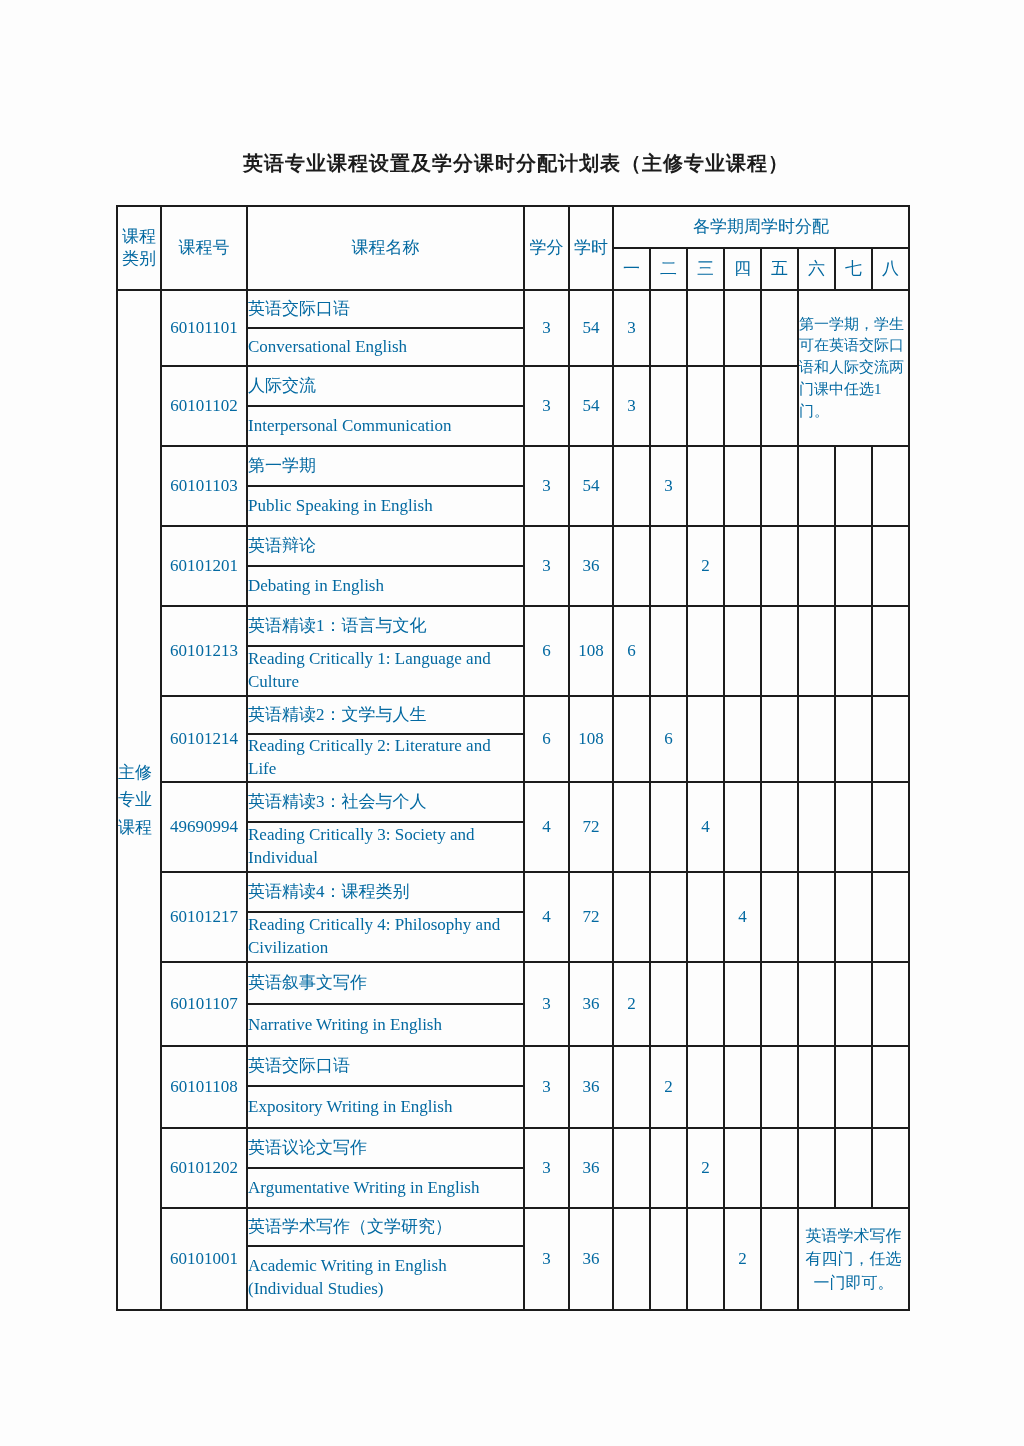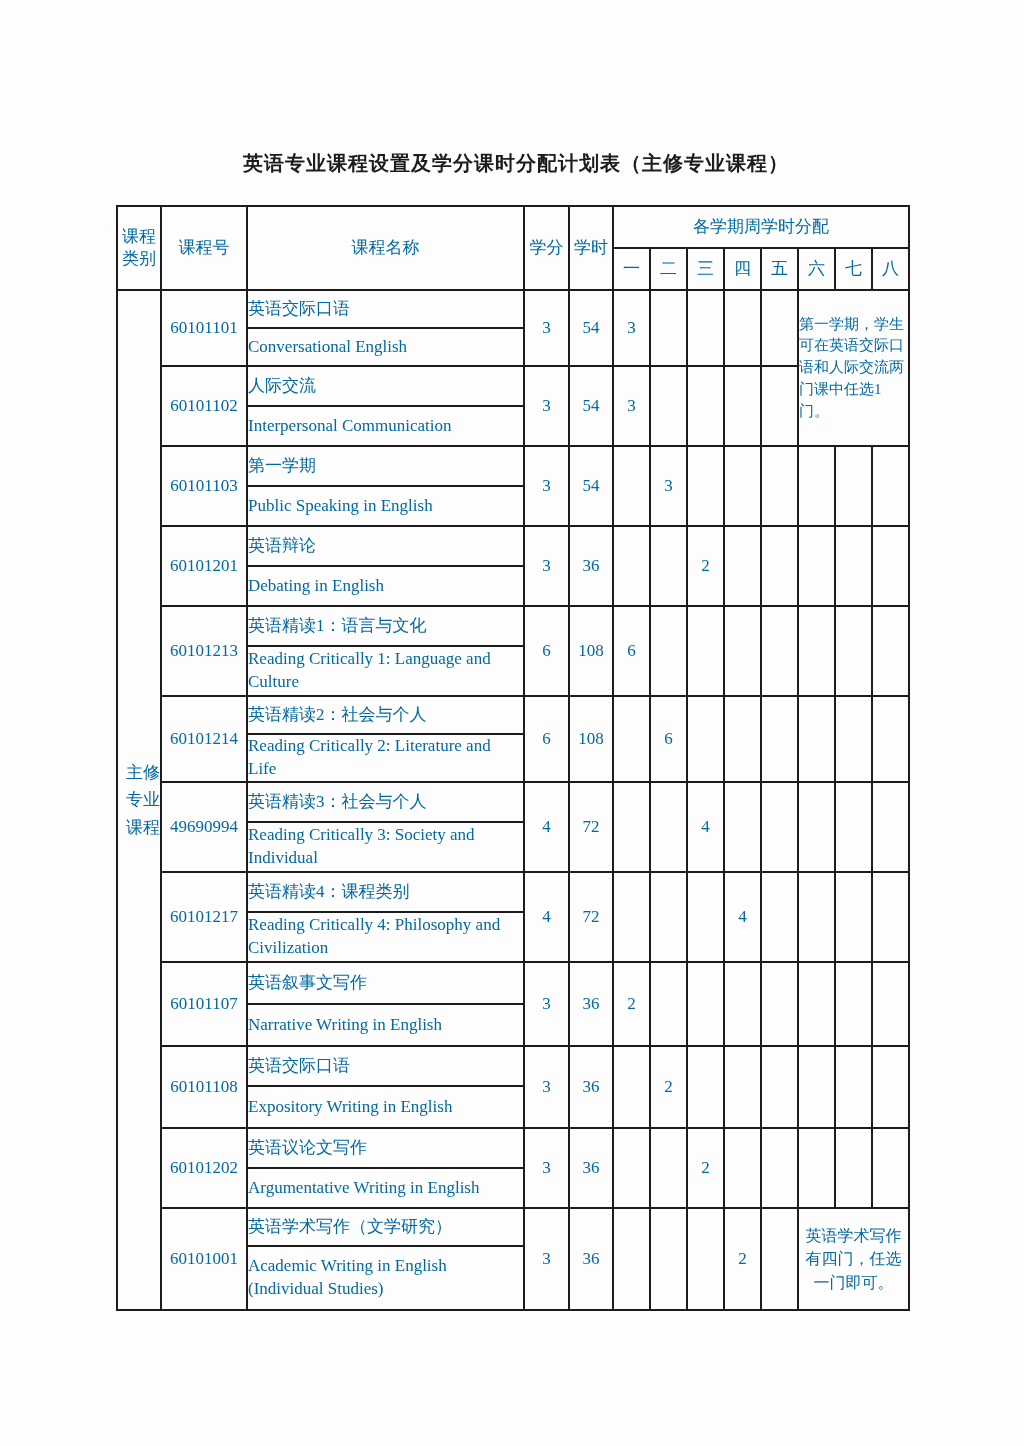--- a/index.html
+++ b/index.html
@@ -209,7 +209,7 @@
 
       <tr style="height:38px">
         <td class="num-cell" rowspan="2">60101214</td>
-        <td class="name-cell">英语精读2：社会与个人</td>
+        <td class="name-cell">英语精读2：文学与人生</td>
         <td class="val-cell" rowspan="2">6</td>
         <td class="val-cell" rowspan="2">108</td>
         <td class="sem-cell" rowspan="2"></td>

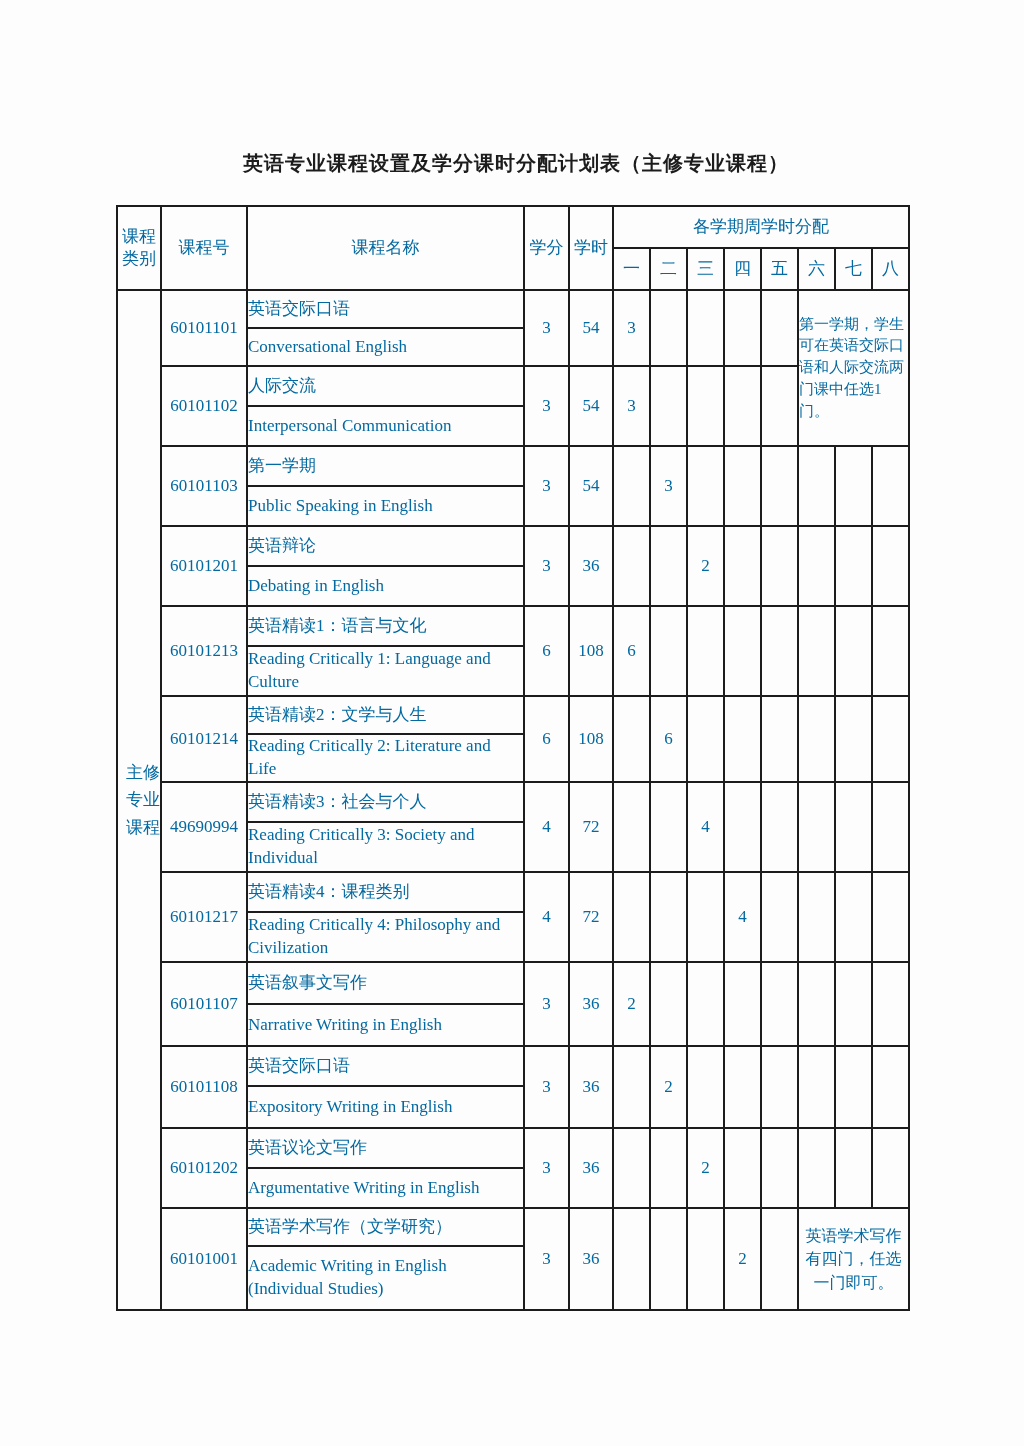--- a/index.html
+++ b/index.html
@@ -52,7 +52,7 @@
     line-height: 1.3;
   }
   td.category-cell {
-    text-align: right;
+    text-align: left;
     line-height: 1.6;
     padding: 2px 3px;
     word-break: break-all;

